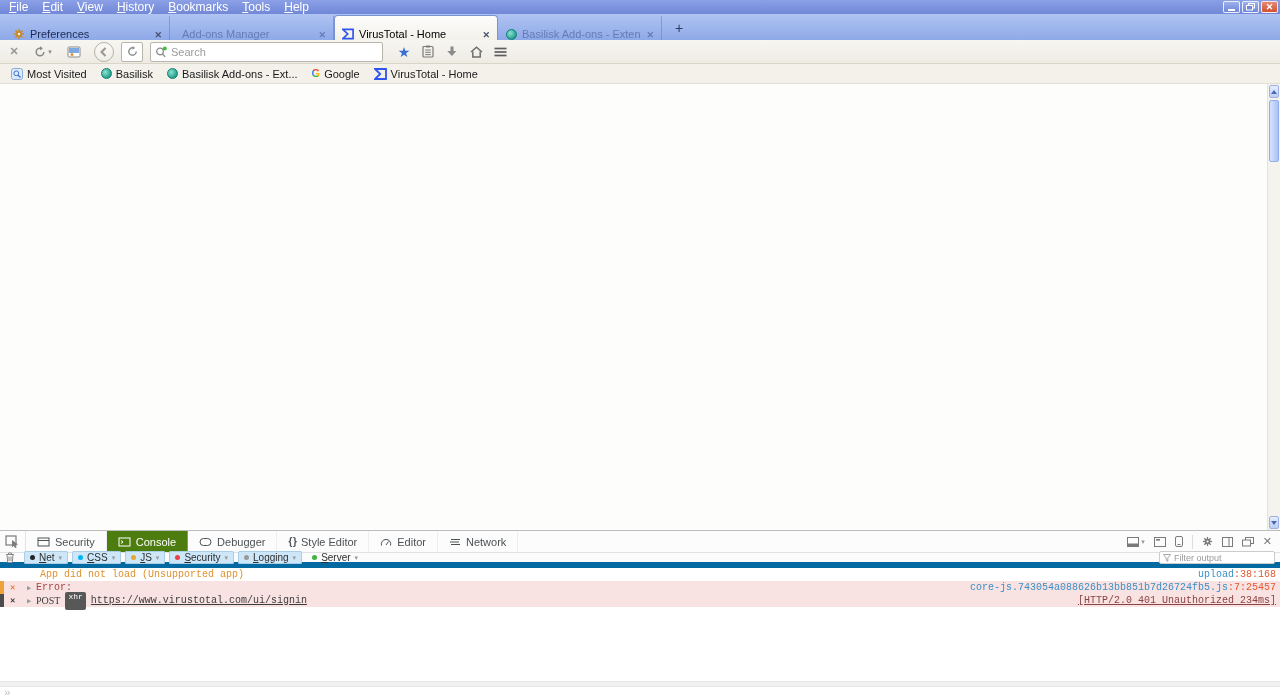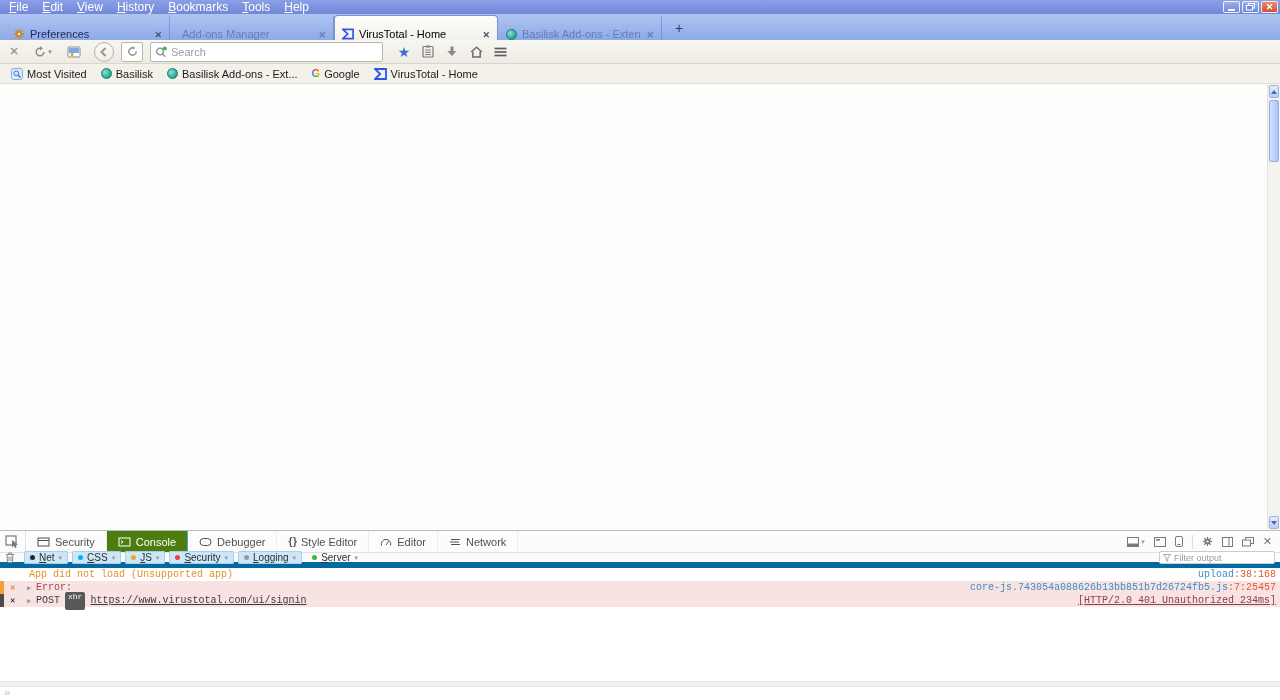--- a/index.html
+++ b/index.html
@@ -88,7 +88,7 @@
 
   .dt-output { flex:1 1 auto; font-family:"Liberation Mono","DejaVu Sans Mono",monospace; font-size:10px; overflow:hidden; display:flex; flex-direction:column; min-height:0; }
   .crow { height:13px; display:flex; align-items:center; position:relative; padding-right:4px; flex:0 0 auto; white-space:nowrap; }
-  .crow-warn { color:#e0922f; padding-left:29px; }
+  .crow-warn { color:#e0922f; padding-left:40px; }
   .crow-err { background:#f9e2e2; padding-left:10px; }
   .strip { position:absolute; left:0; top:0; bottom:0; width:4px; }
   .strip-orange { background:#efa13b; }

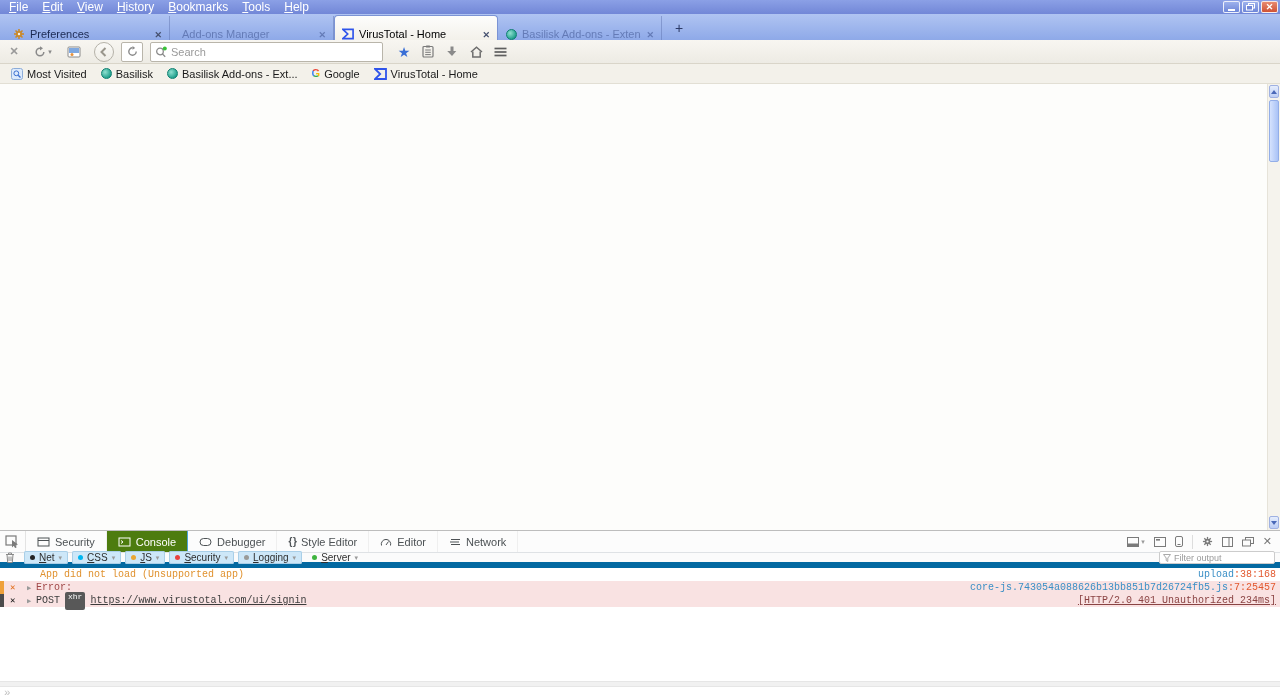--- a/index.html
+++ b/index.html
@@ -98,7 +98,7 @@
   .xicon-dark { color:#1a1a1a; }
   .exp { width:14px; font-size:7px; color:#9a9a9a; text-align:center; }
   .err-label { color:#a04848; }
-  .net-method { color:#3c3c3c; }
+  .net-method { color:#3c3c3c;font-family:Liberation Serif, serif; }
   .net-badge { background:#585858; color:#fff; font-size:8px; line-height:10px; height:18px; padding:0 3px; border-radius:2px; margin:0 5px; display:inline-block; }
   .net-url { color:#3c3c3c; text-decoration:underline; }
   .src { margin-left:auto; }

